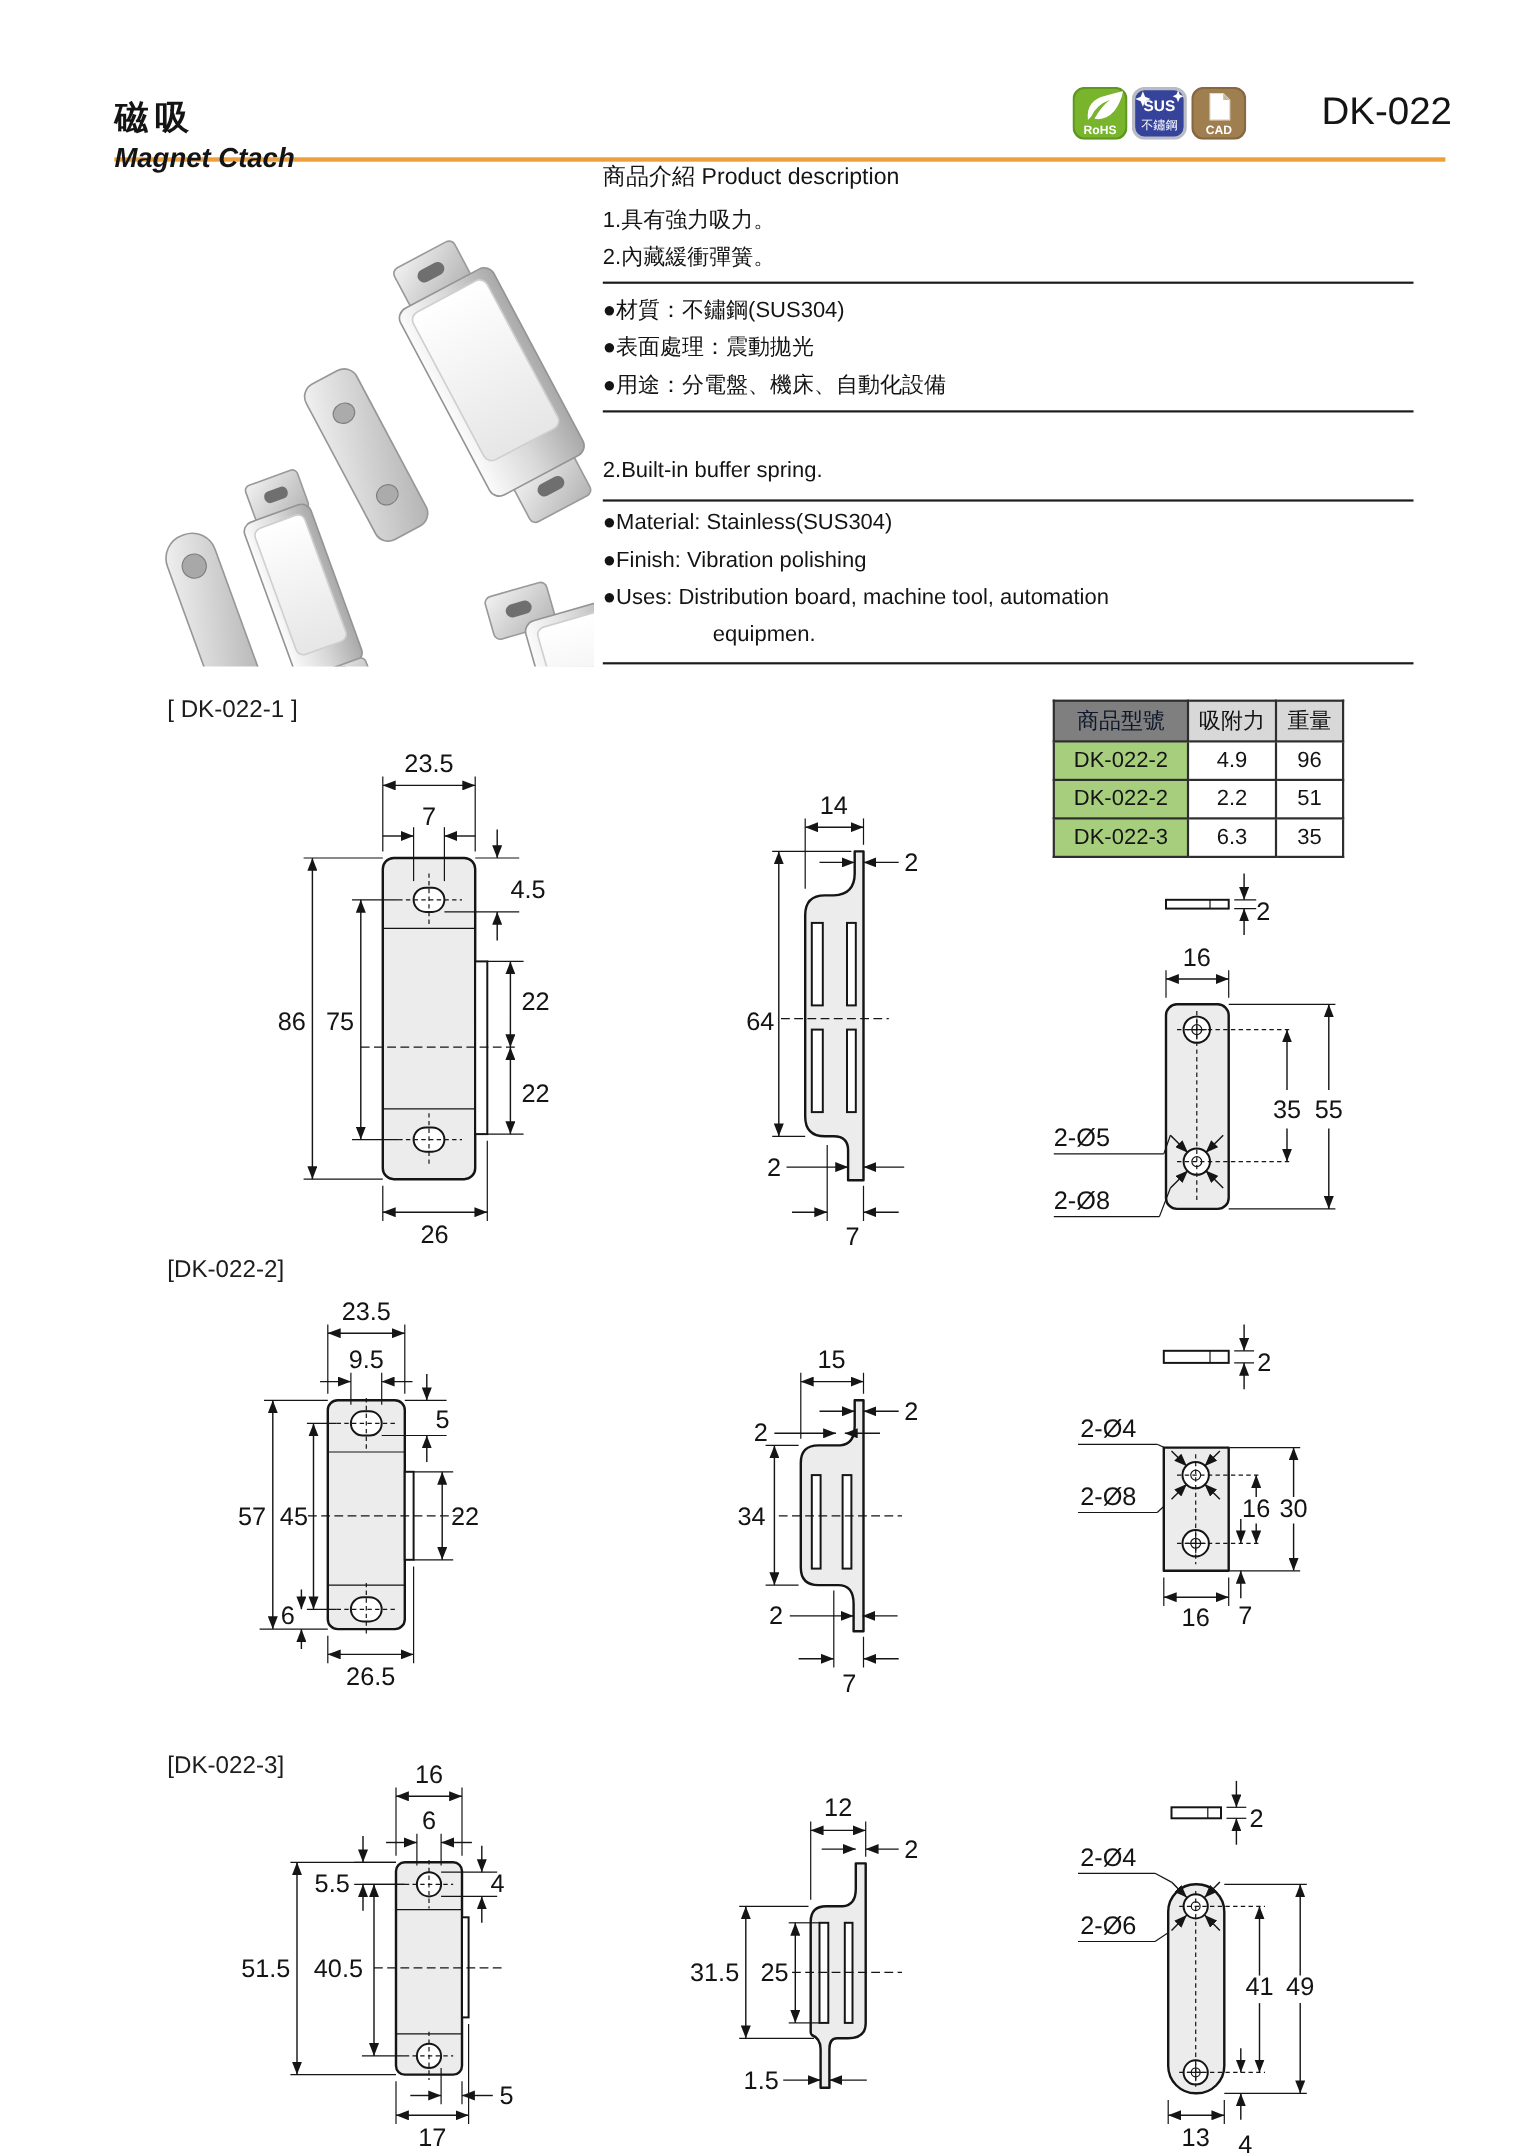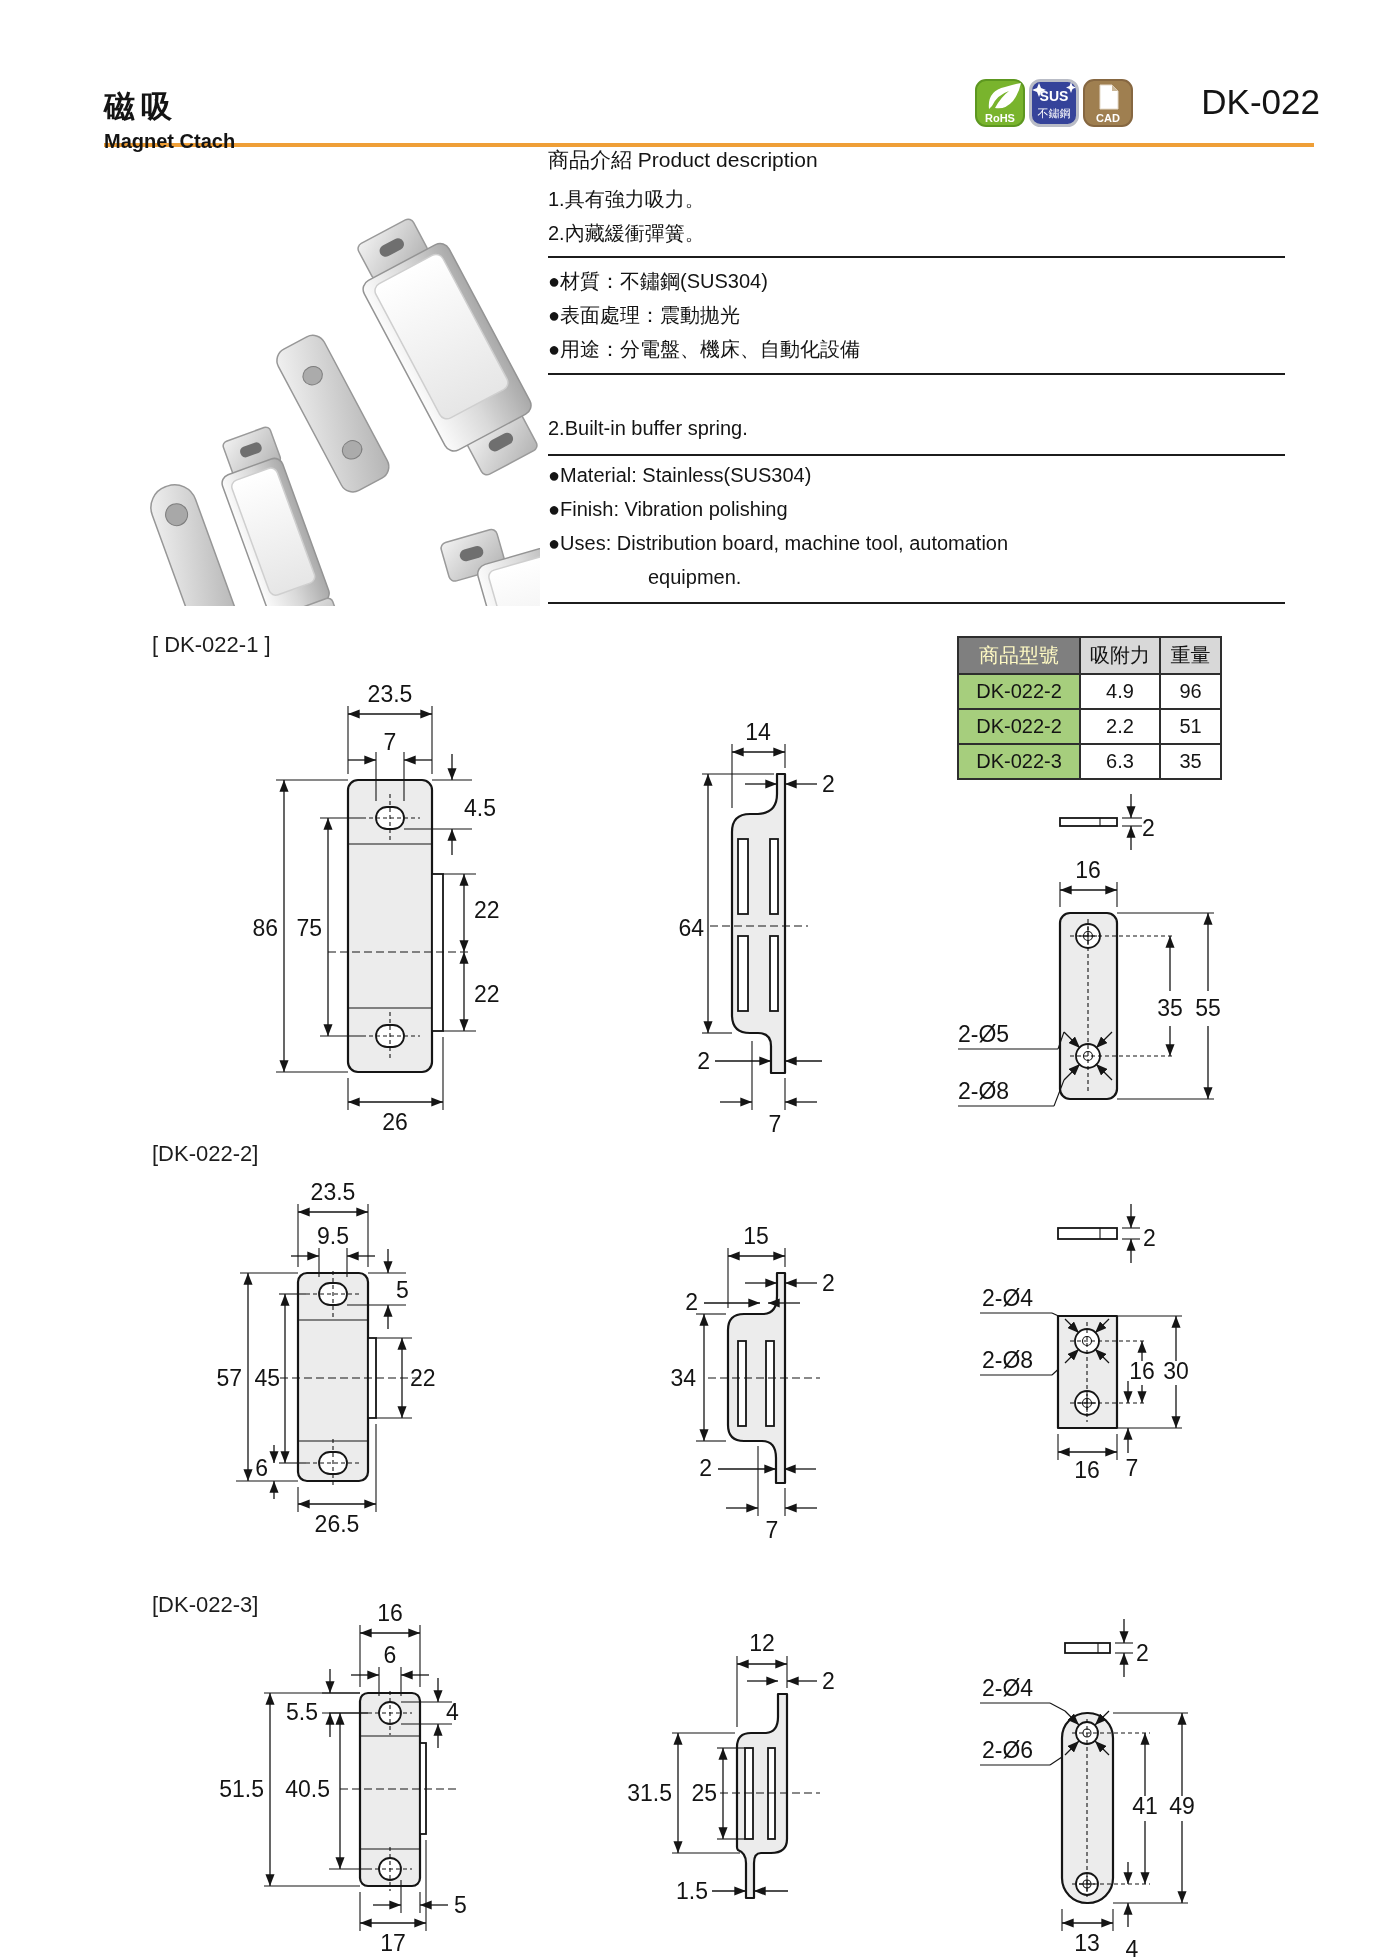--- a/index.html
+++ b/index.html
@@ -10,7 +10,7 @@
   #title{left:104px;top:40px;font-size:31px;font-weight:bold;letter-spacing:6px;}
   #model{left:1140px;top:36px;width:180px;font-size:35px;font-weight:normal;text-align:right;letter-spacing:0px;}
   #rule{left:104px;top:97px;width:1210px;height:4px;background:#ef9f37;}
-  #subtitle{left:104px;top:84px;font-size:20px;font-weight:bold;}
+  #subtitle{left:104px;top:84px;font-size:25px;font-weight:bold;font-style:italic;}
   .badge{position:absolute;top:33px;width:50px;height:48px;}
   
   .desc{left:548px;width:762px;font-size:20px;}

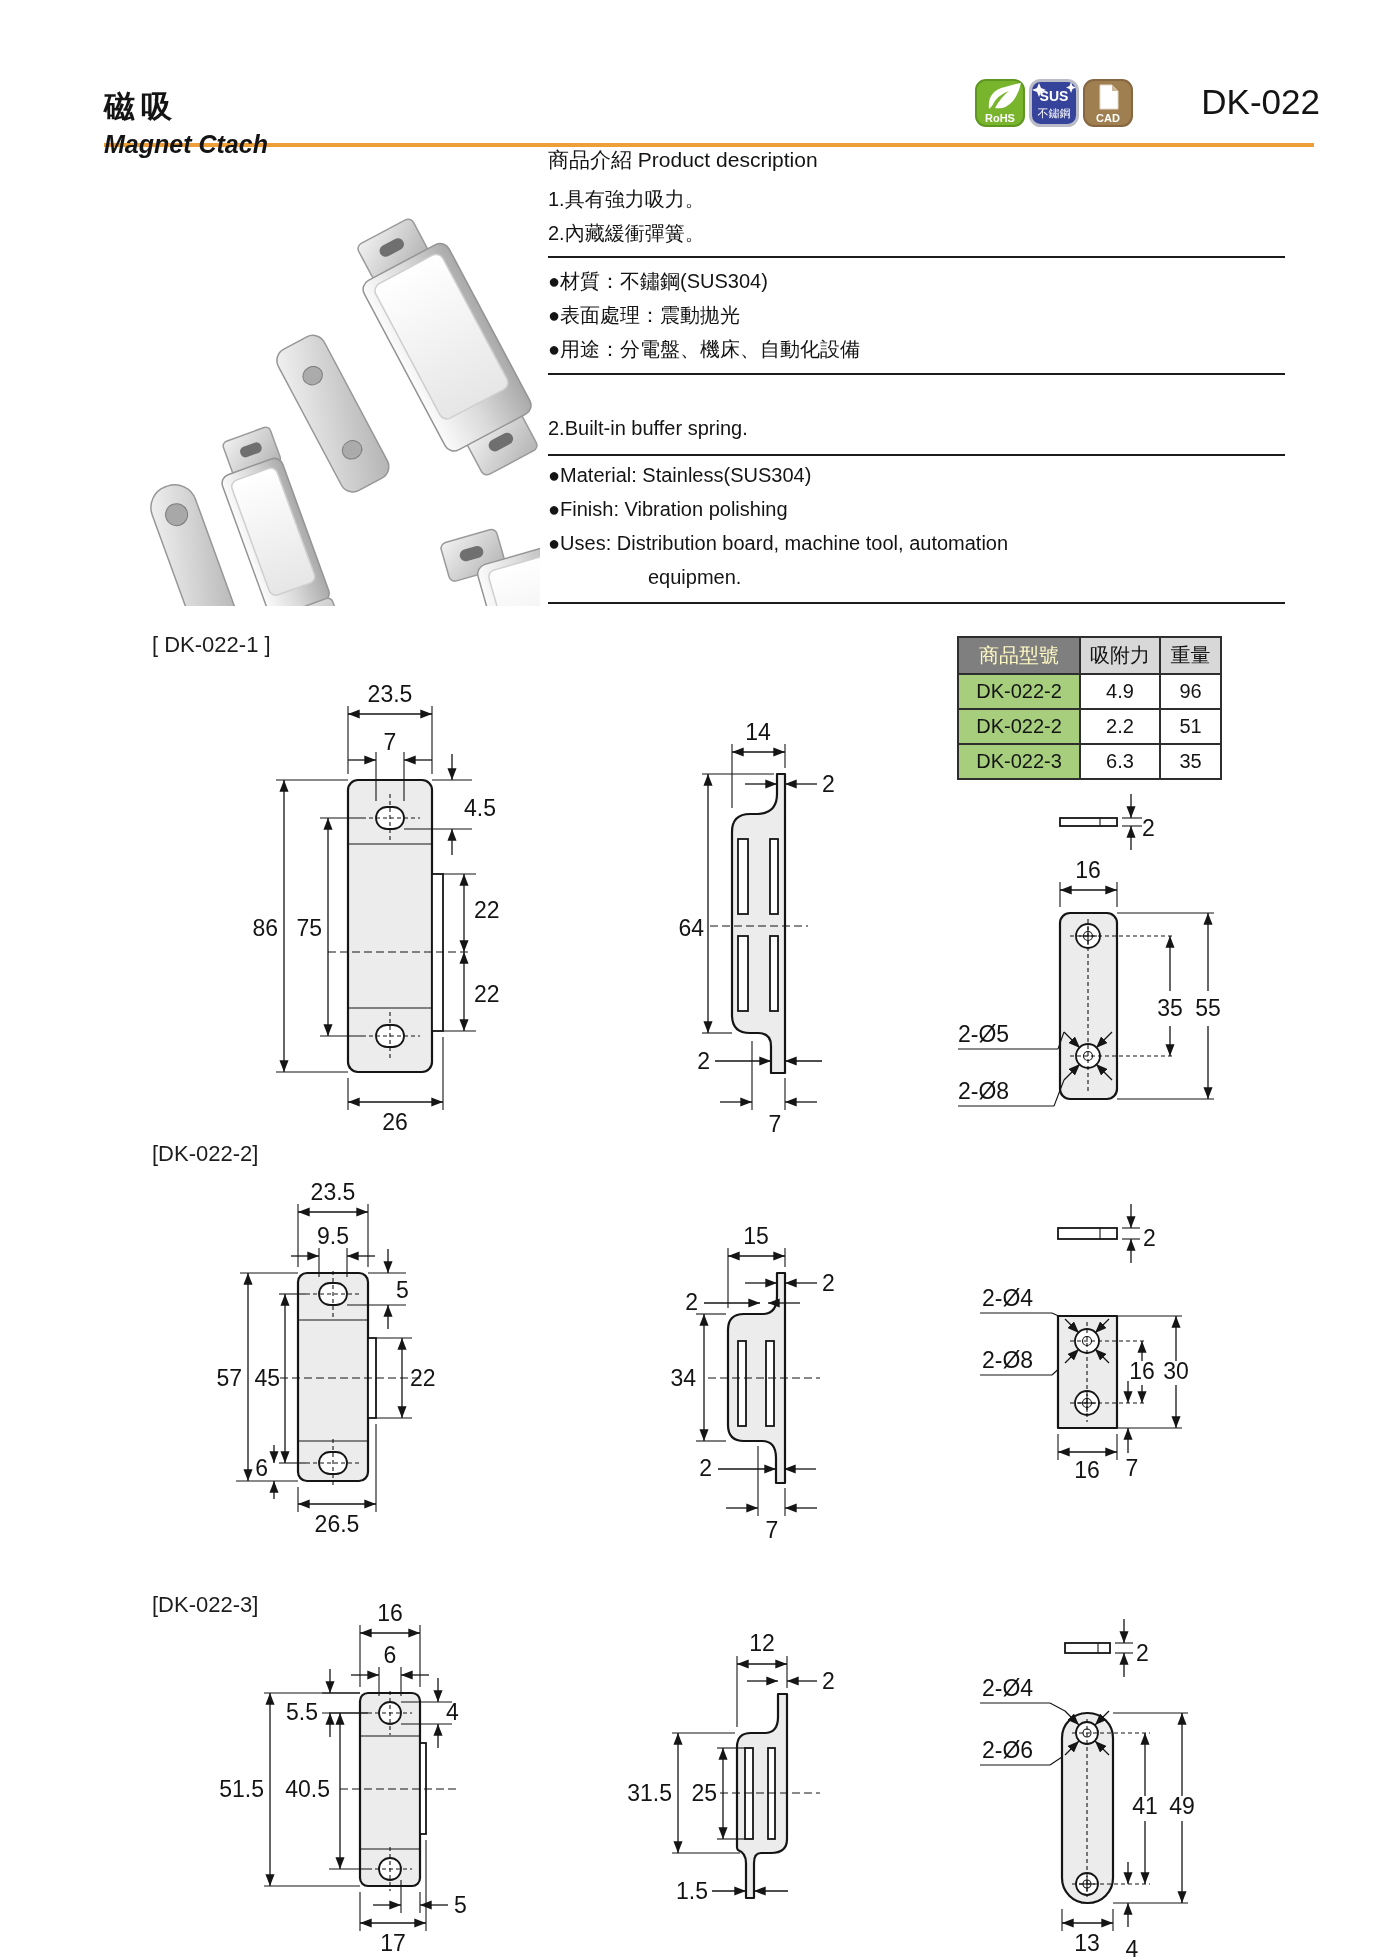--- a/index.html
+++ b/index.html
@@ -149,7 +149,7 @@
       </colgroup>
     <tbody>
         <tr>
-      <th style="background:#7f7f7f;color:#fef9c3">商品型號</th>
+      <th style="background:#7f7f7f;color:#0f172a">商品型號</th>
       <th style="background:#d8d8d8">吸附力</th>
       <th style="background:#d8d8d8">重量</th>
     </tr>

